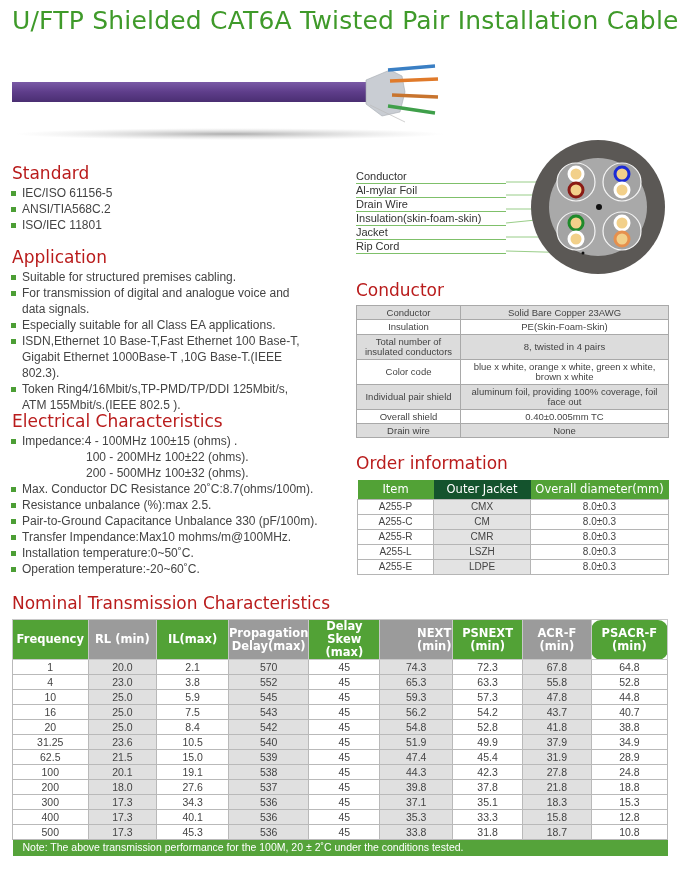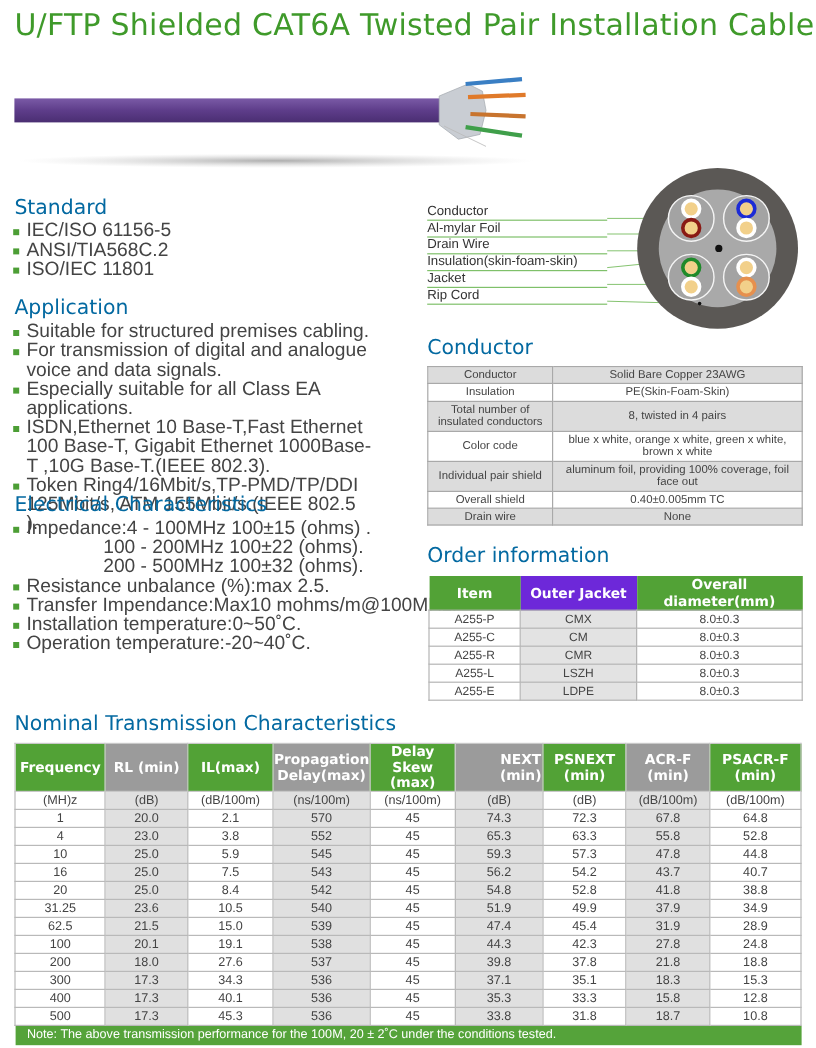--- a/index.html
+++ b/index.html
@@ -13,7 +13,7 @@
   }
   .cable-img { position: absolute; left: 10px; top: 62px; width: 450px; height: 85px; }
   .h2 {
-    position: absolute; font-family: "DejaVu Sans", sans-serif; font-size: 17px; color: #0369a1;
+    position: absolute; font-family: "DejaVu Sans", sans-serif; font-size: 17px; color: #b91c1c;
     font-weight: normal; white-space: nowrap;
   }
   .blist { position: absolute; list-style: none; font-size: 16px; color: #444; }

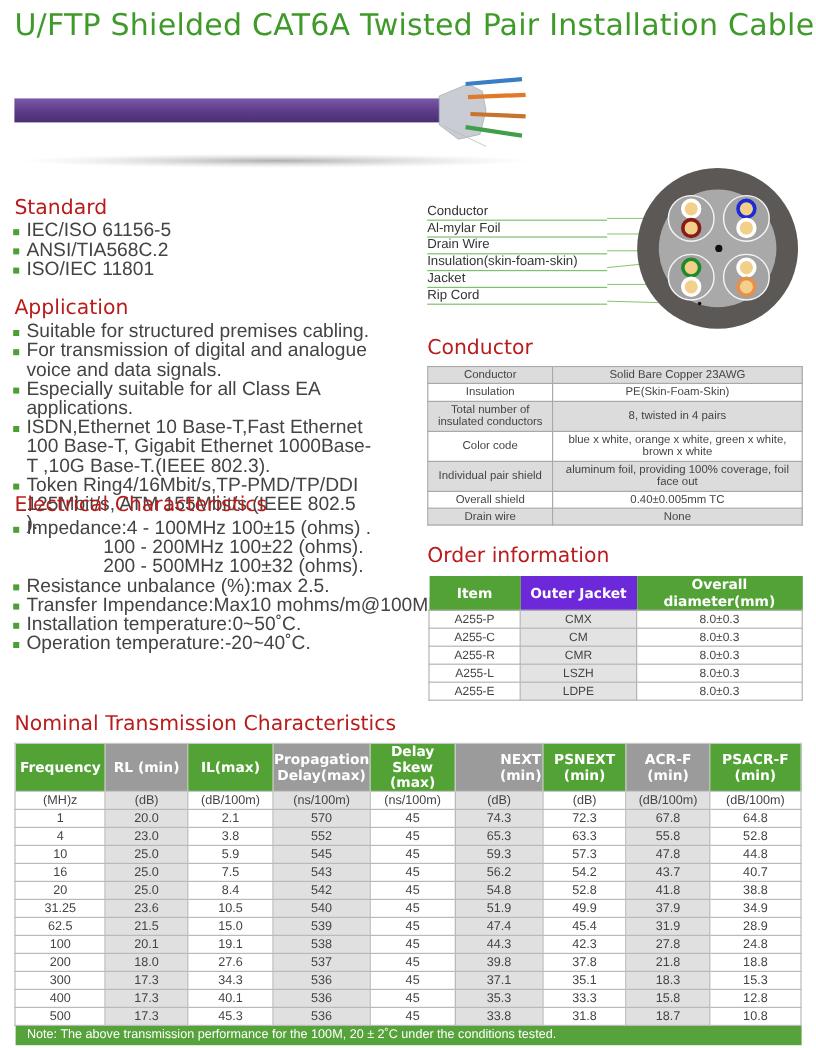--- a/index.html
+++ b/index.html
@@ -16,7 +16,7 @@
     position: absolute; font-family: "DejaVu Sans", sans-serif; font-size: 17px; color: #b91c1c;
     font-weight: normal; white-space: nowrap;
   }
-  .blist { position: absolute; list-style: none; font-size: 16px; color: #444; }
+  .blist { position: absolute; list-style: none; font-size: 12px; color: #444; }
   .blist li { position: relative; padding-left: 12px; line-height: 16px; }
   .blist li::before {
     content: ""; position: absolute; left: 1px; top: 6px; width: 5px; height: 5px; background: #4c9e35;

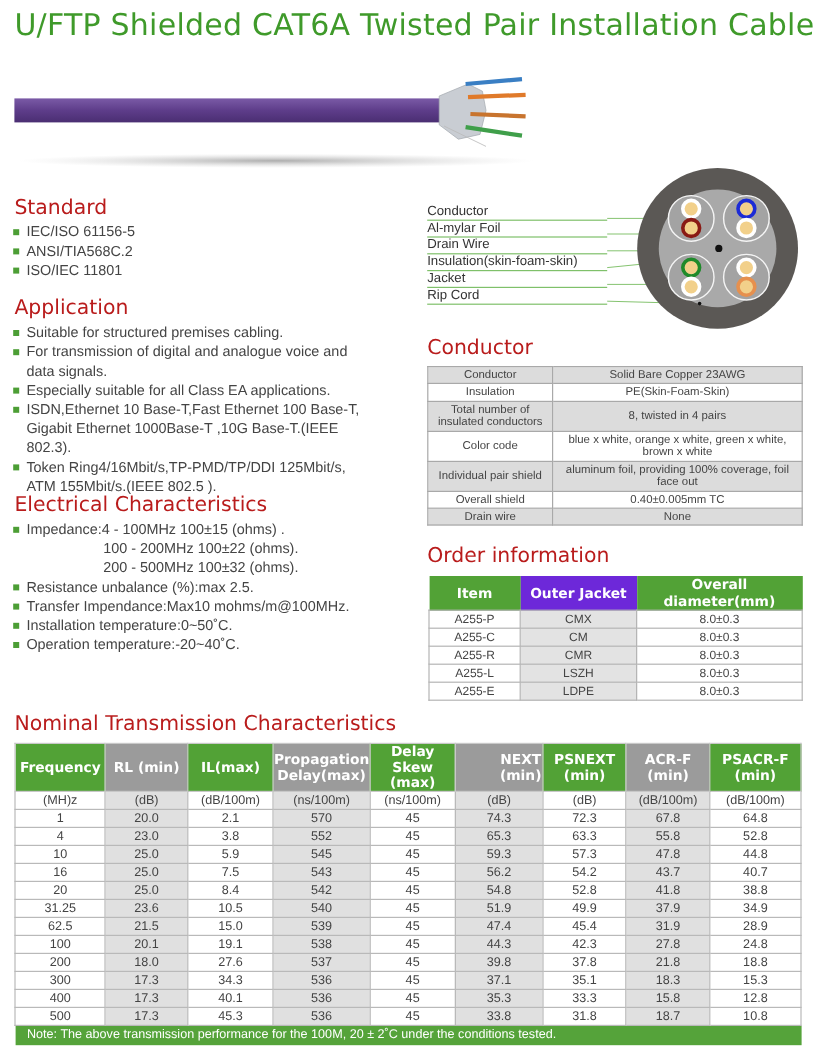--- a/index.html
+++ b/index.html
@@ -104,6 +104,7 @@
   <li>Impedance:4 - 100MHz 100±15 (ohms) .</li>
   <li class="cont">100 - 200MHz 100±22 (ohms).</li>
   <li class="cont">200 - 500MHz 100±32 (ohms).</li>
+  <li>Max. Conductor DC Resistance 20˚C:8.7(ohms/100m).</li>
   <li>Resistance unbalance (%):max 2.5.</li>
   <li>Transfer Impendance:Max10 mohms/m@100MHz.</li>
   <li>Installation temperature:0~50˚C.</li>

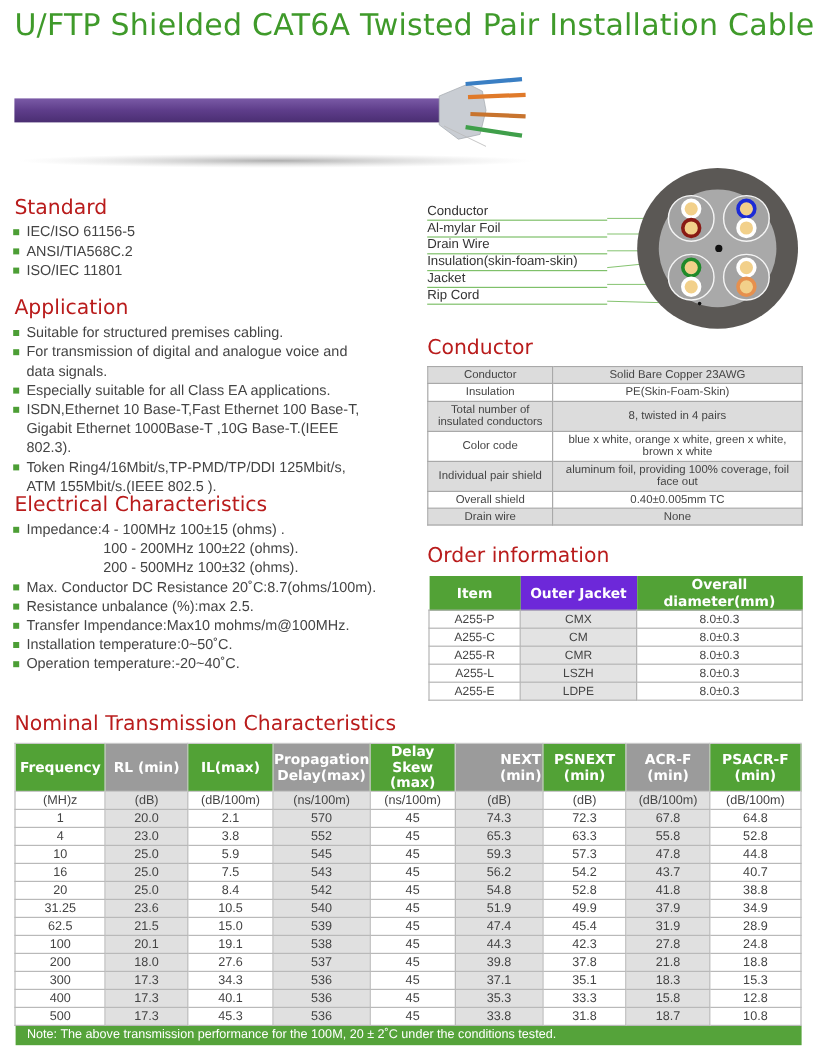--- a/index.html
+++ b/index.html
@@ -37,7 +37,7 @@
   .cond-table tr.w td { background: #ffffff; }
 
   .order-table { left: 357px; top: 480px; width: 312px; font-size: 10px; color: #444; }
-  .order-table th { height: 19px; color: #fff; font-weight: bold; font-size: 11.5px; font-family: "DejaVu Sans", sans-serif; }
+  .order-table th { height: 19px; color: #fff; font-weight: normal; font-size: 11.5px; font-family: "DejaVu Sans", sans-serif; }
   .order-table th.gr { background: #52a236; }
   .order-table th.gy { background: #6d28d9; margin-top: 36px; }
   .order-table td { border: 1px solid #b5b5b5; text-align: center; height: 15px; }

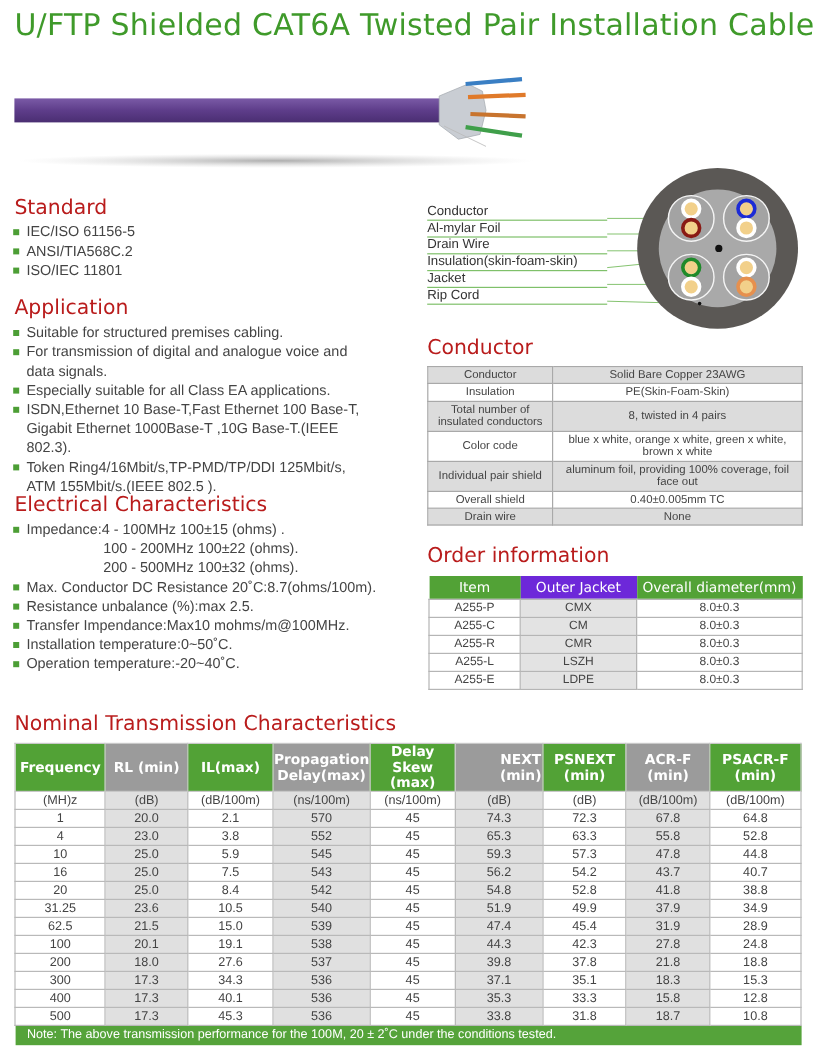--- a/index.html
+++ b/index.html
@@ -39,7 +39,7 @@
   .order-table { left: 357px; top: 480px; width: 312px; font-size: 10px; color: #444; }
   .order-table th { height: 19px; color: #fff; font-weight: normal; font-size: 11.5px; font-family: "DejaVu Sans", sans-serif; }
   .order-table th.gr { background: #52a236; }
-  .order-table th.gy { background: #6d28d9; margin-top: 36px; }
+  .order-table th.gy { background: #14532d; margin-top: 36px; }
   .order-table td { border: 1px solid #b5b5b5; text-align: center; height: 15px; }
   .order-table td.sh { background: #e3e3e3; }
 

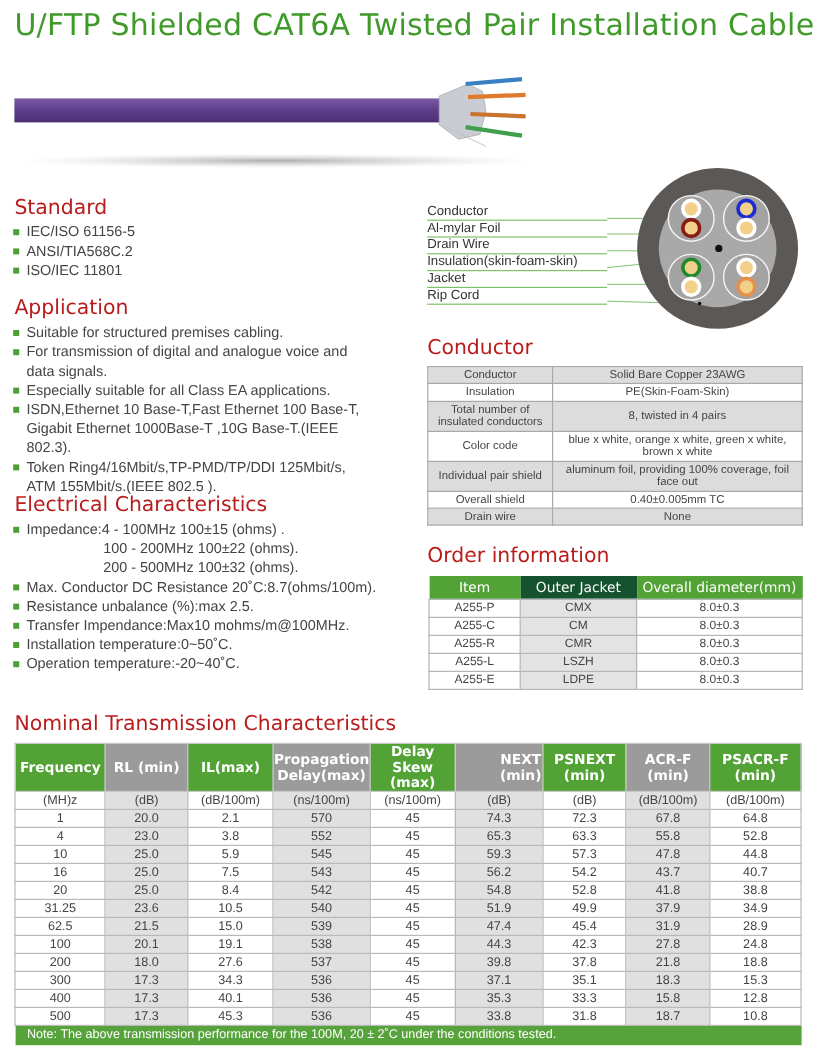--- a/index.html
+++ b/index.html
@@ -106,6 +106,7 @@
   <li class="cont">200 - 500MHz 100±32 (ohms).</li>
   <li>Max. Conductor DC Resistance 20˚C:8.7(ohms/100m).</li>
   <li>Resistance unbalance (%):max 2.5.</li>
+  <li>Pair-to-Ground Capacitance Unbalance 330 (pF/100m).</li>
   <li>Transfer Impendance:Max10 mohms/m@100MHz.</li>
   <li>Installation temperature:0~50˚C.</li>
   <li>Operation temperature:-20~40˚C.</li>

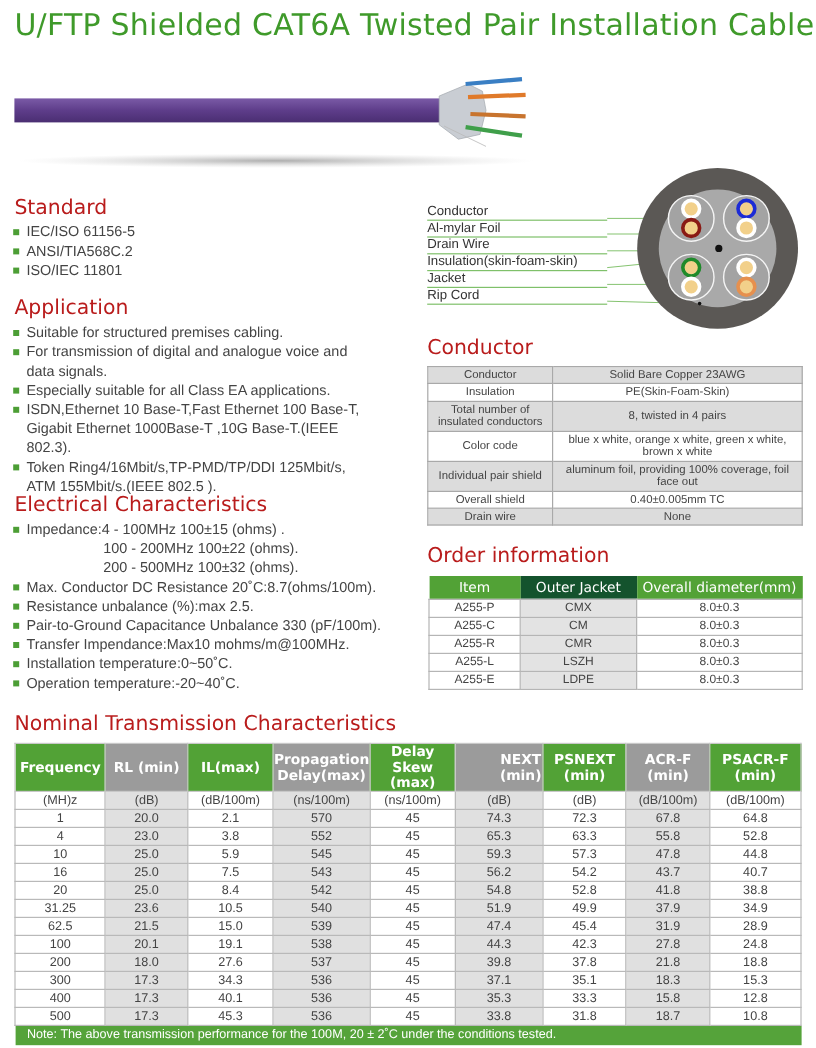--- a/index.html
+++ b/index.html
@@ -109,7 +109,7 @@
   <li>Pair-to-Ground Capacitance Unbalance 330 (pF/100m).</li>
   <li>Transfer Impendance:Max10 mohms/m@100MHz.</li>
   <li>Installation temperature:0~50˚C.</li>
-  <li>Operation temperature:-20~40˚C.</li>
+  <li>Operation temperature:-20~60˚C.</li>
 </ul>
 
 <div class="xs-labels">

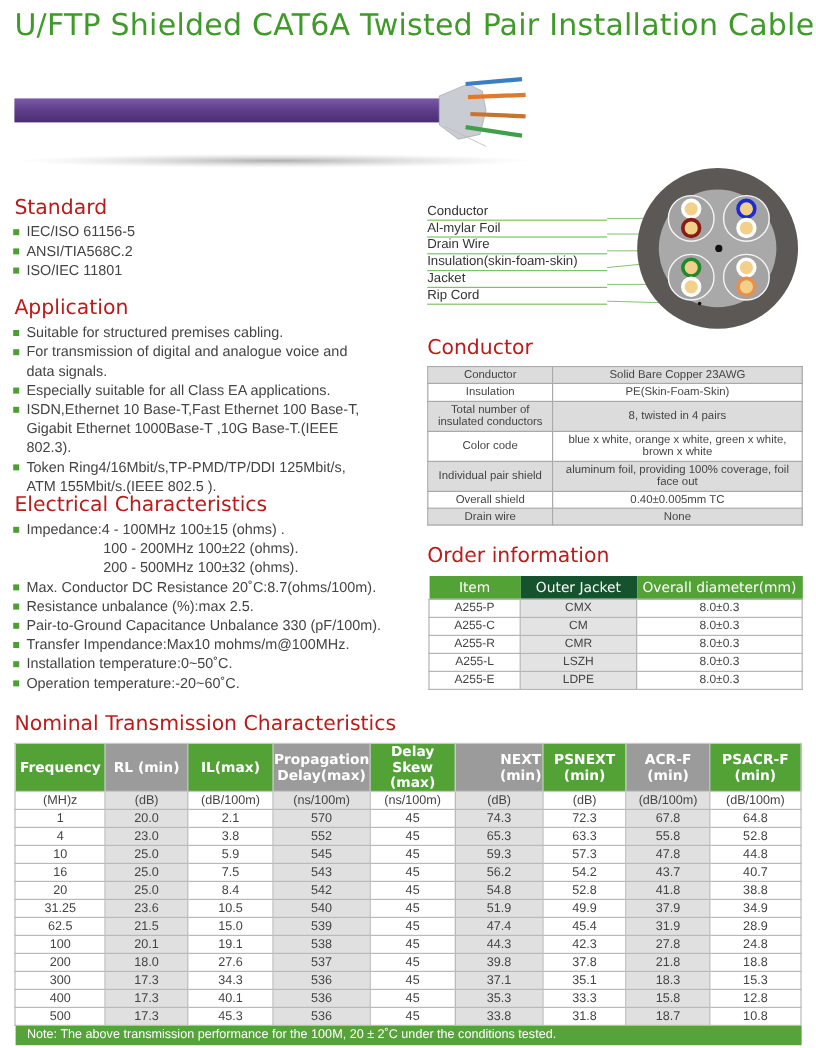--- a/index.html
+++ b/index.html
@@ -235,7 +235,7 @@
         <th class="gy" style="width: 73px; padding-left: 36px;">NEXT (min)</th>
         <th class="gr" style="width: 71px;">PSNEXT (min)</th>
         <th class="gy" style="width: 71px;">ACR-F (min)</th>
-        <th class="gr" style="width: 78px;">PSACR-F (min)</th>
+        <th class="gr" style="width: 78px; border-radius: 10px;">PSACR-F (min)</th>
       </tr>
     <tr id="nt-units">
         <td>(MH)z</td>

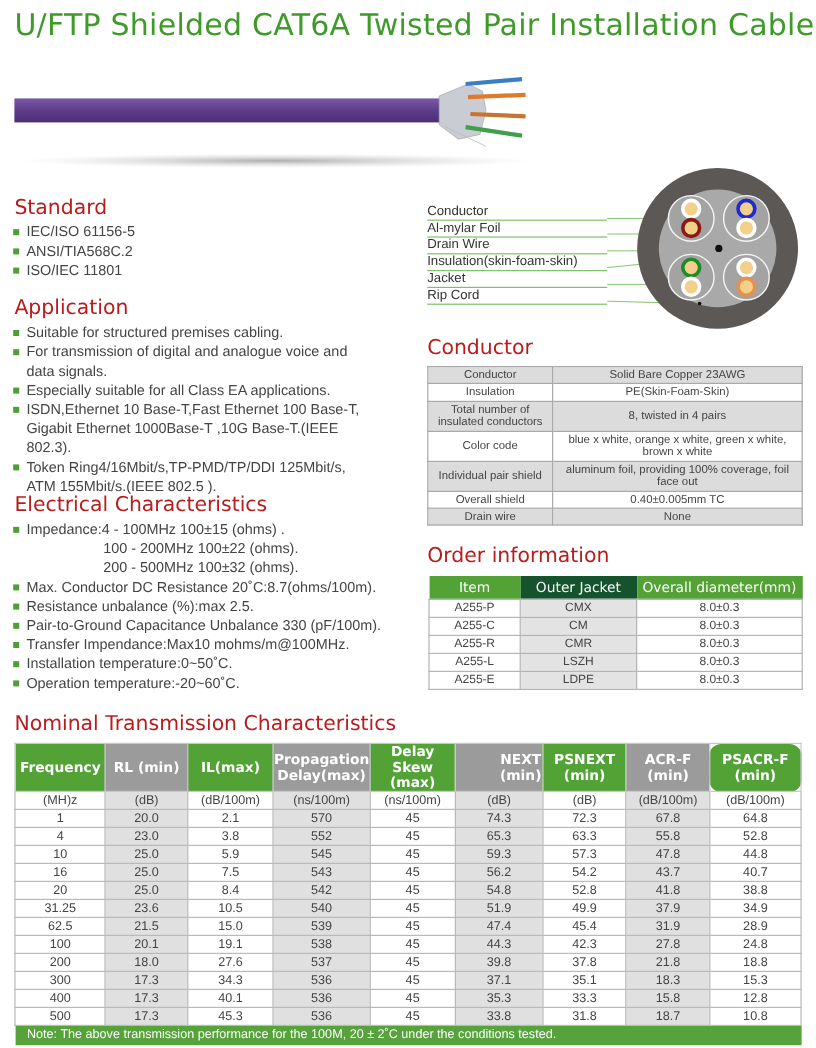--- a/index.html
+++ b/index.html
@@ -237,17 +237,6 @@
         <th class="gy" style="width: 71px;">ACR-F (min)</th>
         <th class="gr" style="width: 78px; border-radius: 10px;">PSACR-F (min)</th>
       </tr>
-    <tr id="nt-units">
-        <td>(MH)z</td>
-        <td class="sh">(dB)</td>
-        <td>(dB/100m)</td>
-        <td class="sh">(ns/100m)</td>
-        <td>(ns/100m)</td>
-        <td class="sh">(dB)</td>
-        <td>(dB)</td>
-        <td class="sh">(dB/100m)</td>
-        <td>(dB/100m)</td>
-      </tr>
   </thead>
   <tbody id="nt-body">
       <tr>

